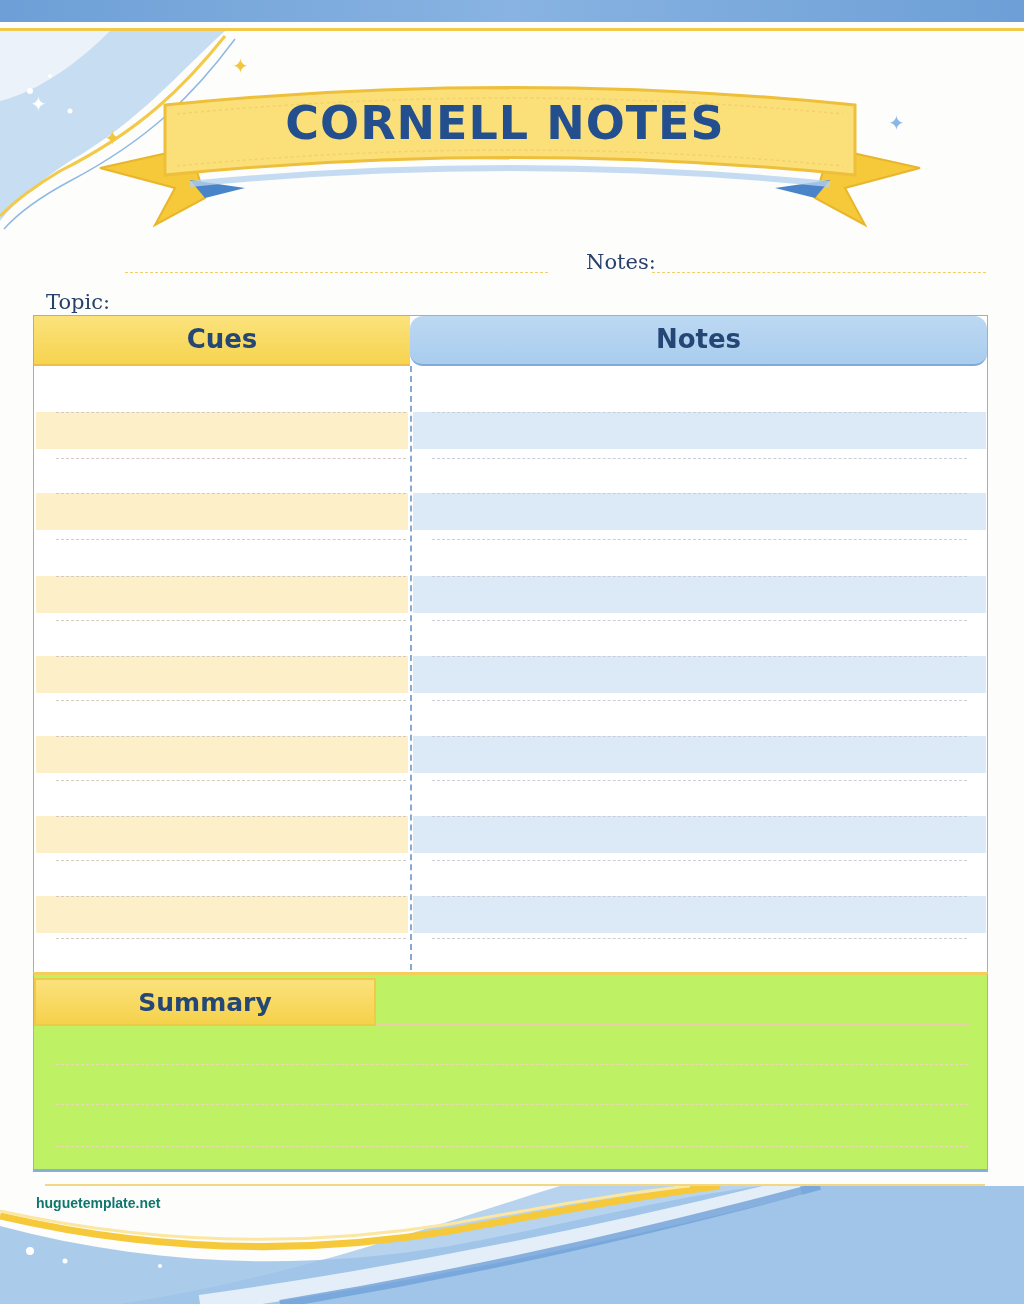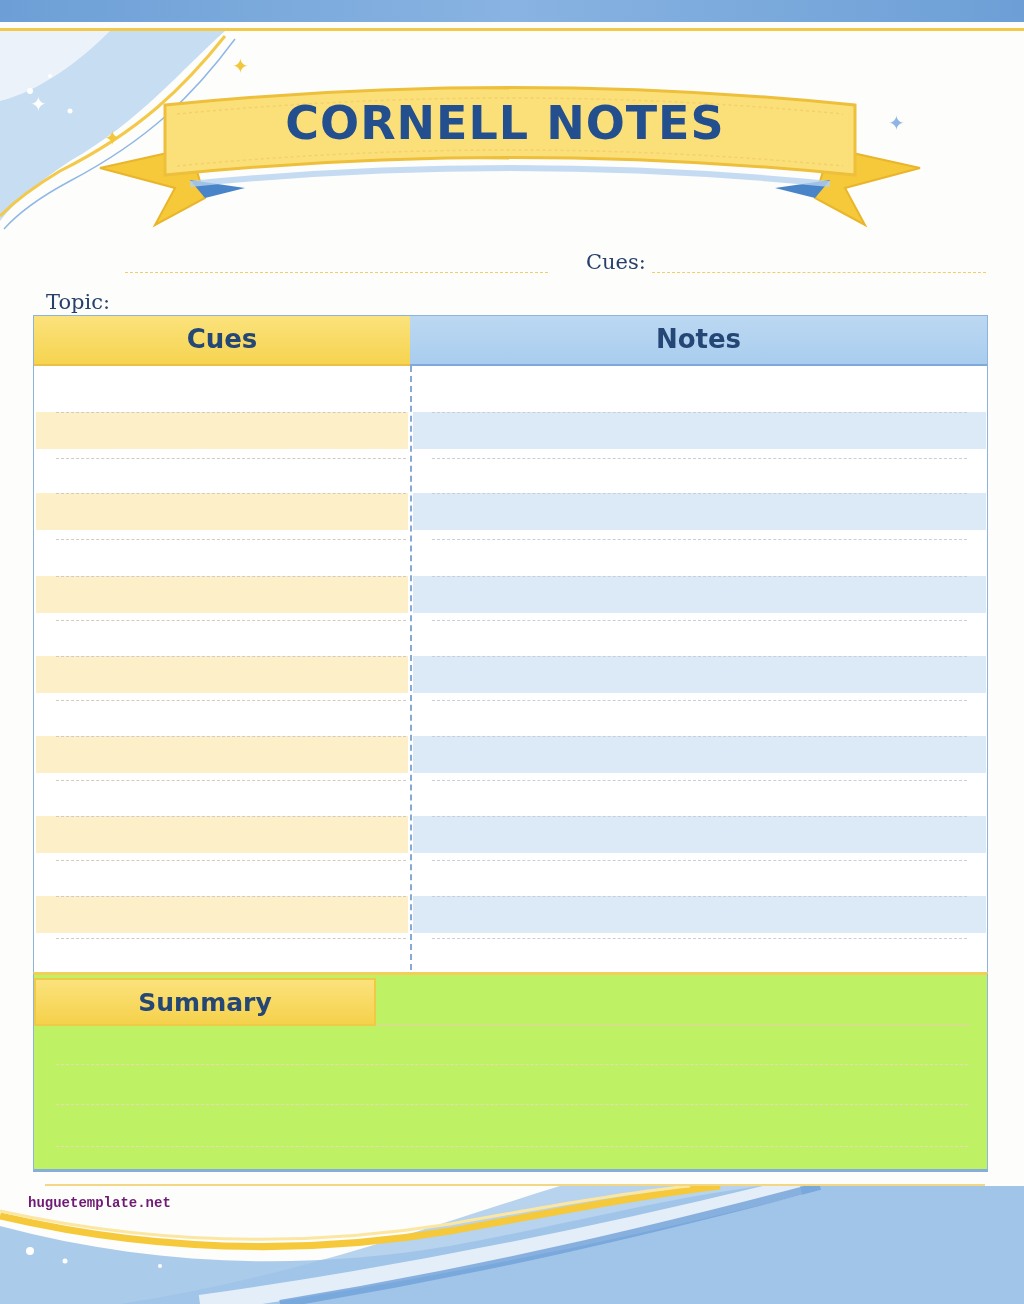--- a/index.html
+++ b/index.html
@@ -64,7 +64,7 @@
 
 <span class="field-label" style="left:46px;margin-top:40px;">Topic:</span>
 <div class="field-line" style="left:125px;width:423px;"></div>
-<span class="field-label" style="left:586px;">Cues:</span>
+<span class="field-label" style="left:586px;">Notes:</span>
 <div class="field-line" style="left:652px;width:334px;"></div>
 
 <div class="table">

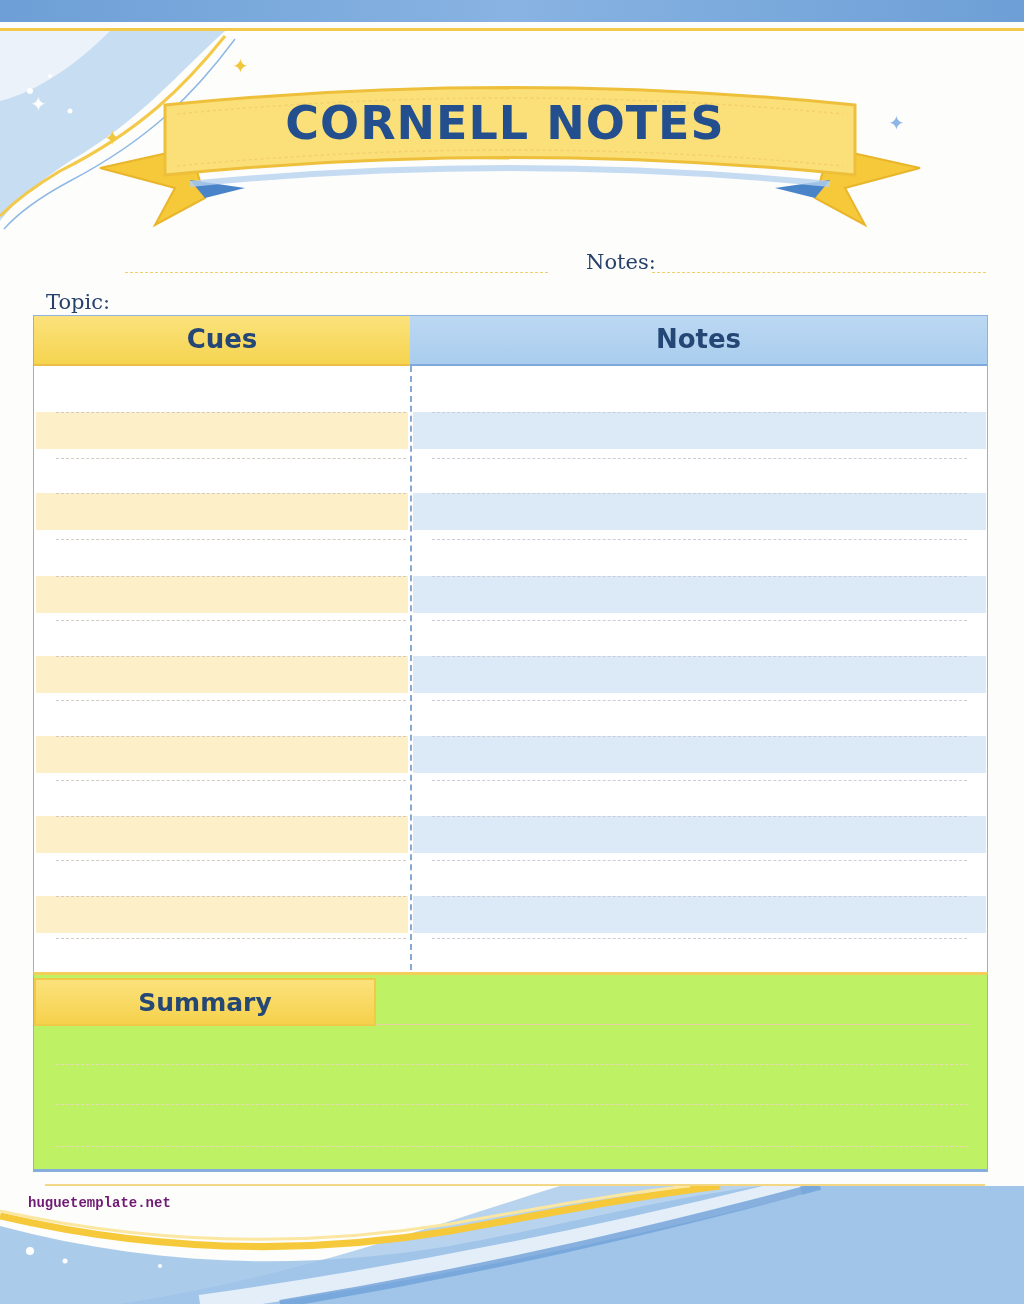--- a/index.html
+++ b/index.html
@@ -13,7 +13,7 @@
   .field-line { position:absolute; top:272px; height:0; border-top:1.5px dashed #f0cf6a; }
   .table { position:absolute; left:33px; top:315px; width:955px; height:847px; border:1.5px solid #8fb3dd; box-sizing:border-box; background:#fff; }
   .hdr-cues { position:absolute; left:0; top:0; width:376px; height:50px; background:linear-gradient(180deg,#fbe27c,#f6d450); border-bottom:2px solid #eac046; box-sizing:border-box; }
-  .hdr-notes { position:absolute; left:376px; top:0; width:577px; height:50px; background:linear-gradient(180deg,#bcd8f2,#a9cdee); border-bottom:2px solid #7fa9d8; box-sizing:border-box; }
+  .hdr-notes { position:absolute; left:376px; top:0; width:577px; height:50px; background:linear-gradient(180deg,#bcd8f2,#a9cdee); border-bottom:2px solid #7fa9d8; box-sizing:border-box;border-radius:13px; }
   .hdr-text { position:absolute; left:0; top:8px; width:100%; text-align:center; font-weight:bold; font-size:26px; color:#244775; }
   .divider { position:absolute; left:376px; top:50px; width:0; height:604px; border-left:2px dashed #86aad3; }
   .stripe-c { position:absolute; left:2px; width:372px; height:37px; background:#fdf0c8; }

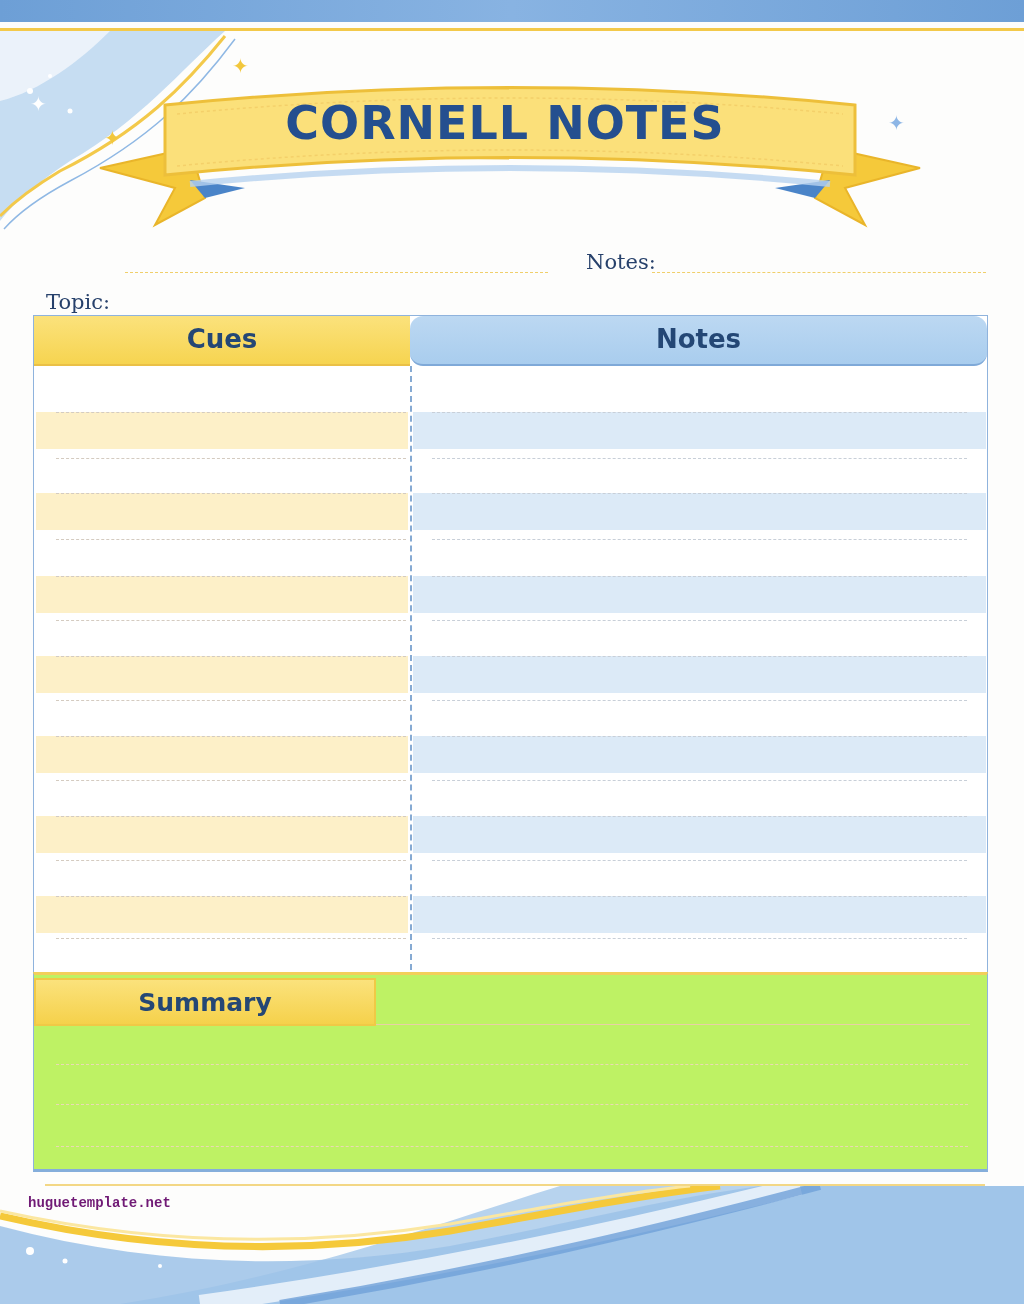--- a/index.html
+++ b/index.html
@@ -27,7 +27,7 @@
   .sum-rule { position:absolute; left:22px; width:912px; border-top:1px dashed #ead9b4; }
   .bottom-gold { position:absolute; left:45px; top:1184px; width:940px; height:2px; background:#f3d785; }
   .footer-art { position:absolute; left:0; top:1186px; width:1024px; height:118px; }
-  .watermark { position:absolute; left:28px; top:1195px; font-family:Liberation Mono, monospace; font-weight:bold; font-size:14px; color:#701a75; }
+  .watermark { position:absolute; left:36px; top:1195px; font-family:Liberation Sans, sans-serif; font-weight:bold; font-size:14px; color:#0f766e; }
   .sparkle { position:absolute; color:#f2c73c; font-size:20px; line-height:1; }
 </style>
 </head>

